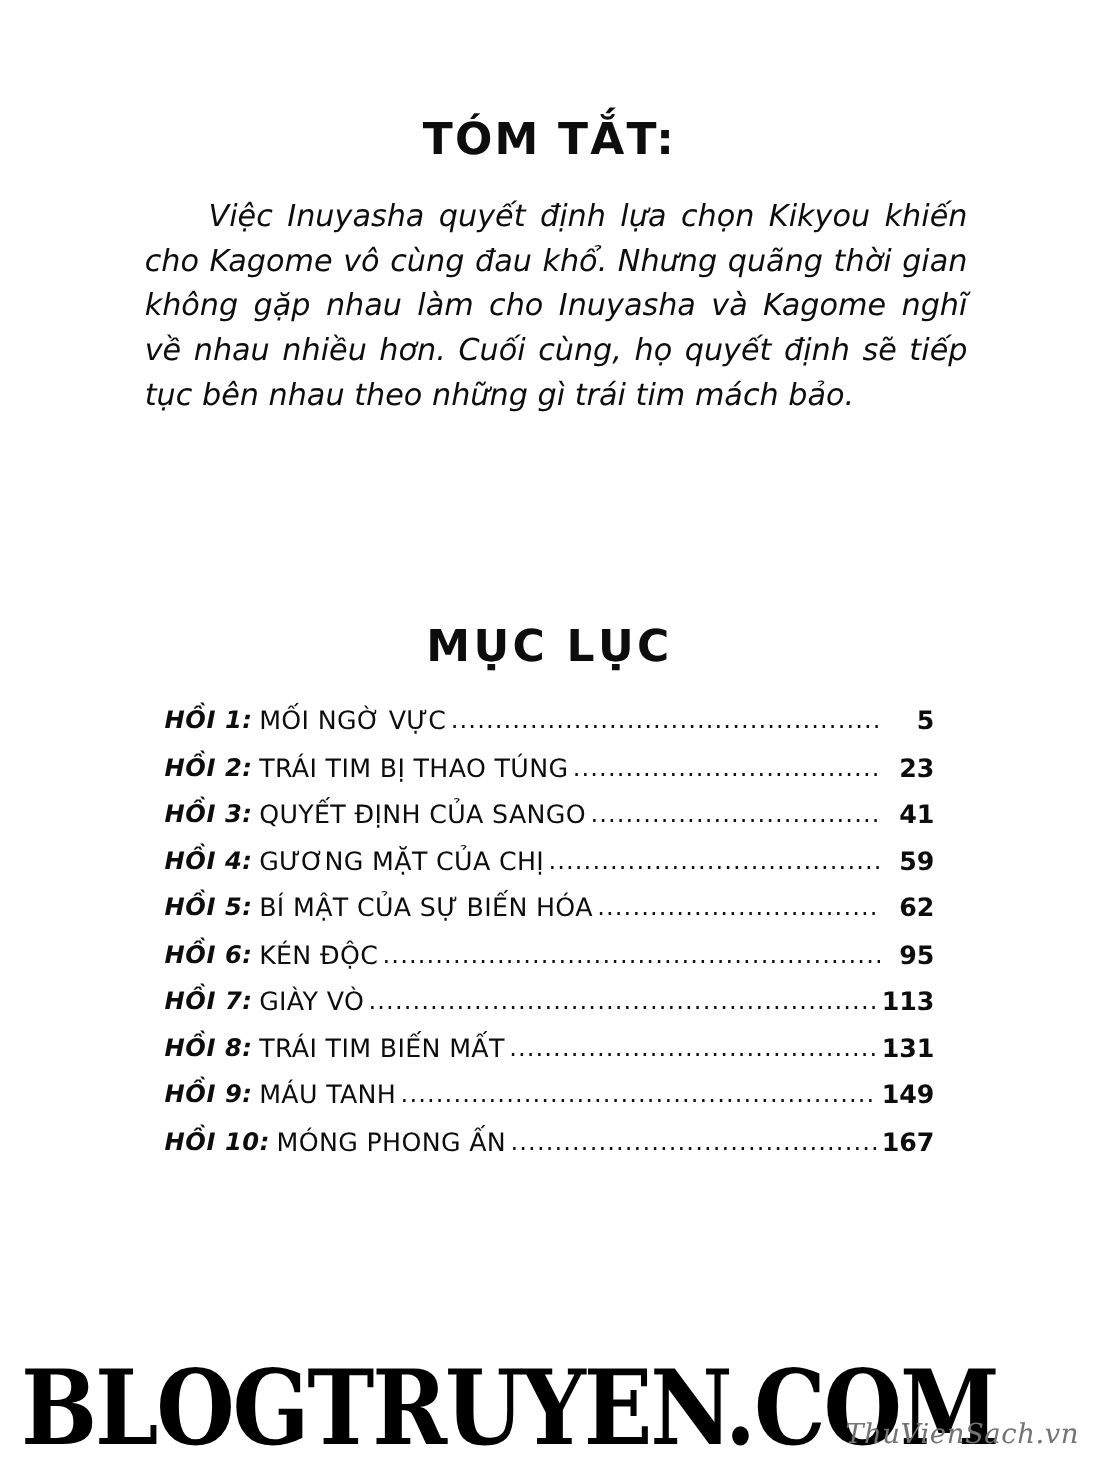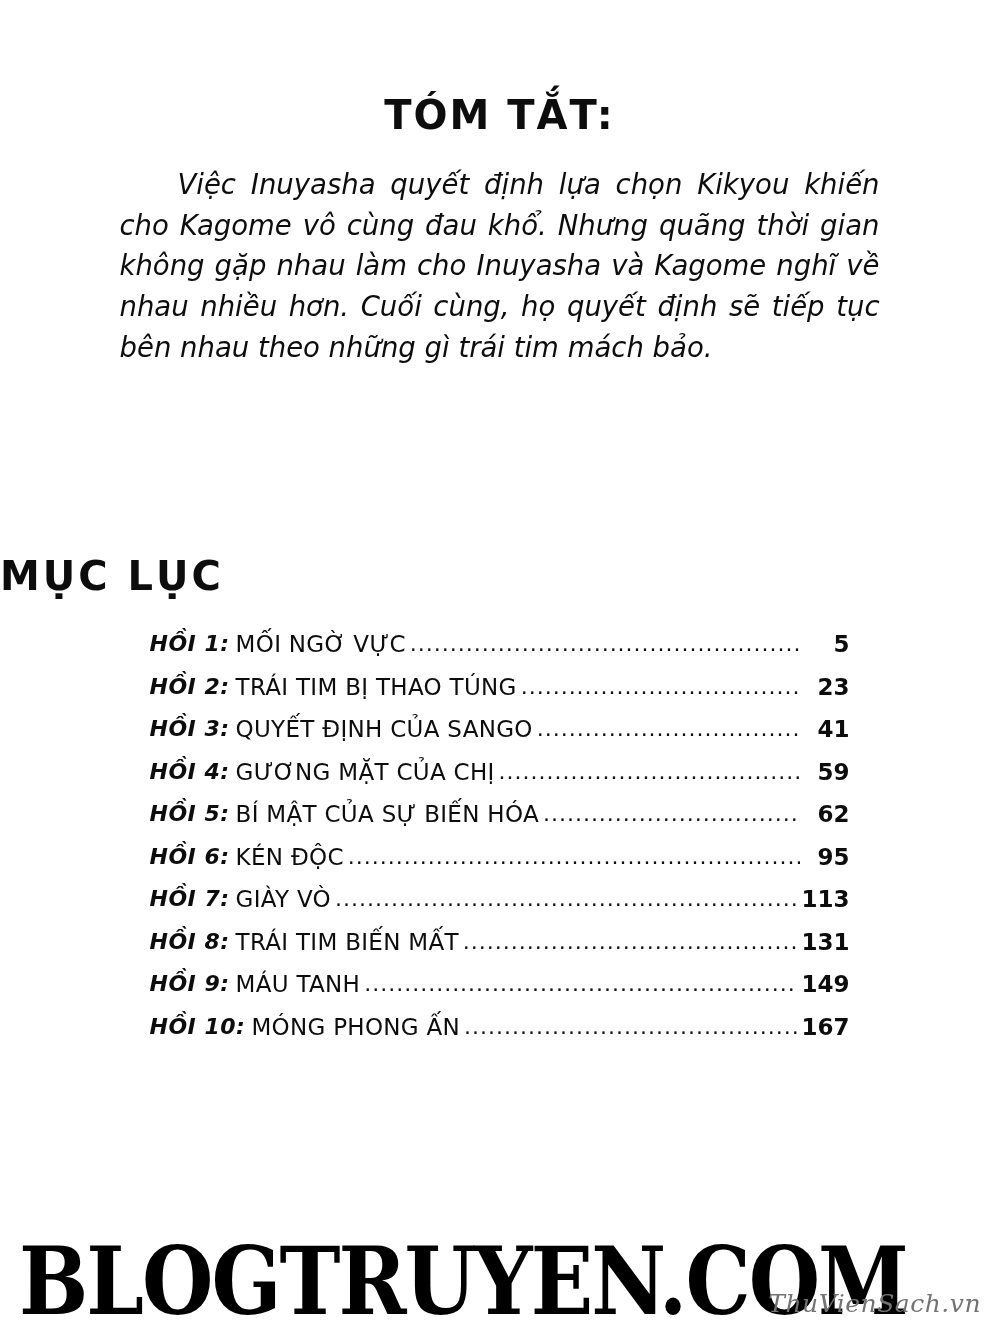--- a/index.html
+++ b/index.html
@@ -28,7 +28,7 @@
     font-weight: bold;
     font-size: 40px;
     letter-spacing: 2px;
-    margin: 4px;
+    margin: 16px;
     padding-top: 88px;
     color: #0d0d0d;
   }

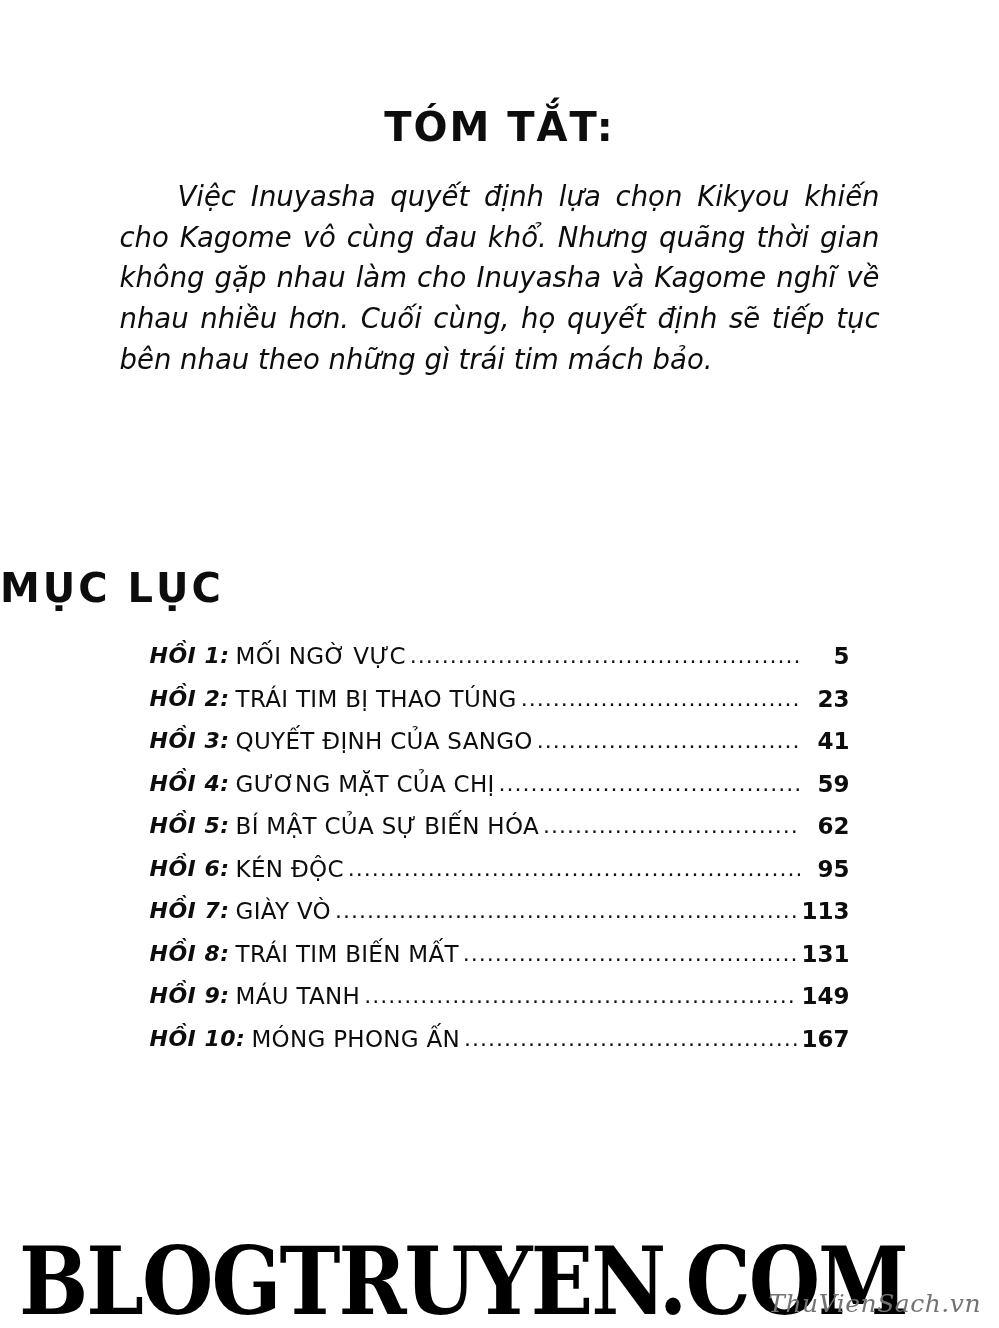--- a/index.html
+++ b/index.html
@@ -44,7 +44,7 @@
     font-style: italic;
   }
   .summary-body p {
-    margin: 0 0 6px 0;
+    margin: 0 0 6px 12px;
     text-indent: 58px;
   }
 

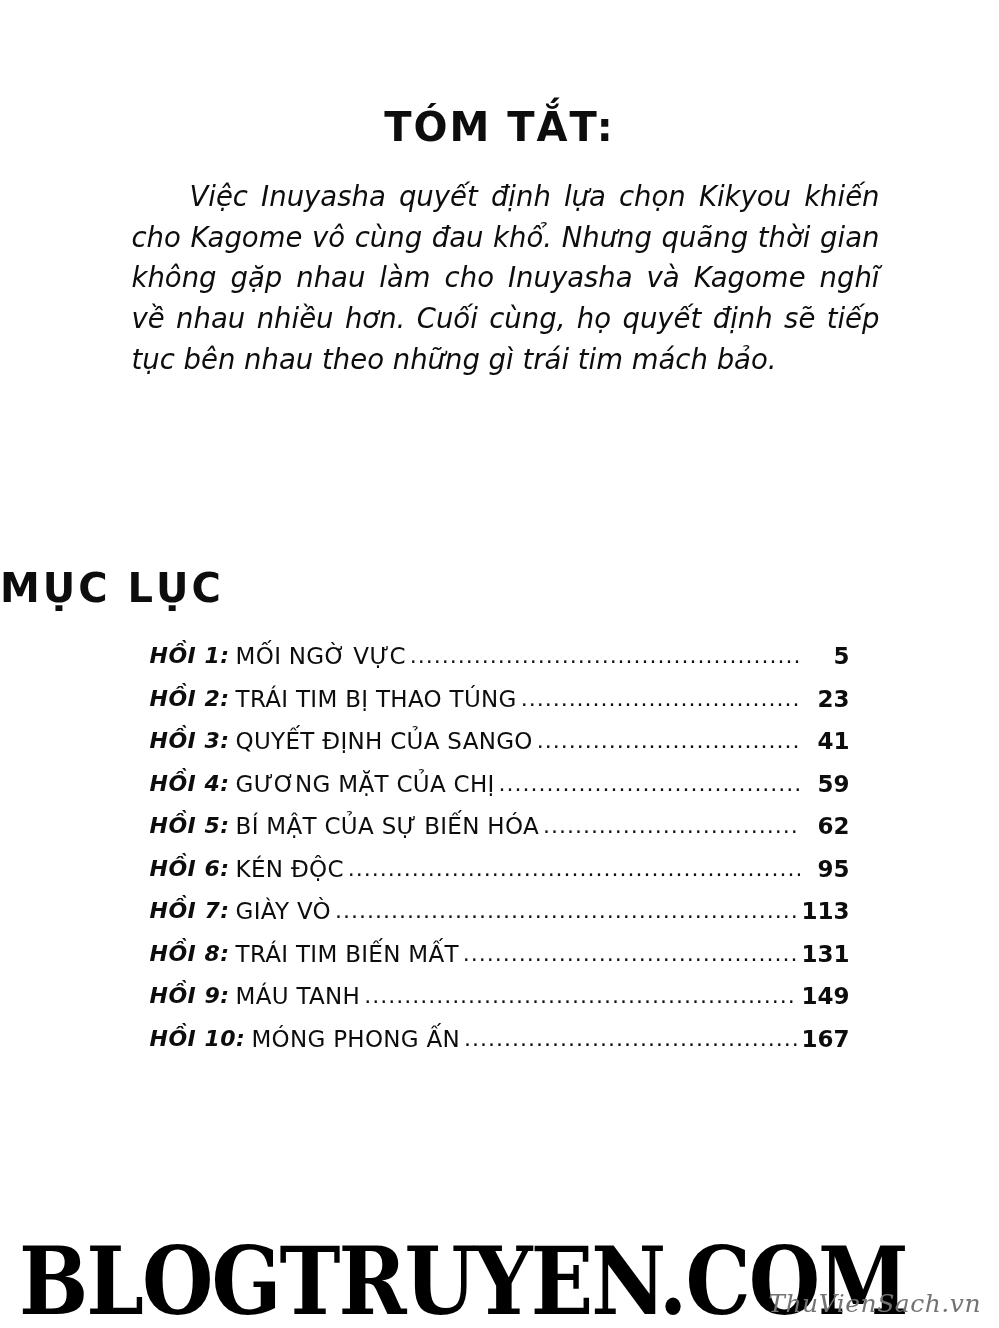--- a/index.html
+++ b/index.html
@@ -50,7 +50,7 @@
 
   
   .toc-title {
-    text-align: left;
+    text-align: center;
     font-weight: bold;
     font-size: 40px;
     letter-spacing: 3px;

